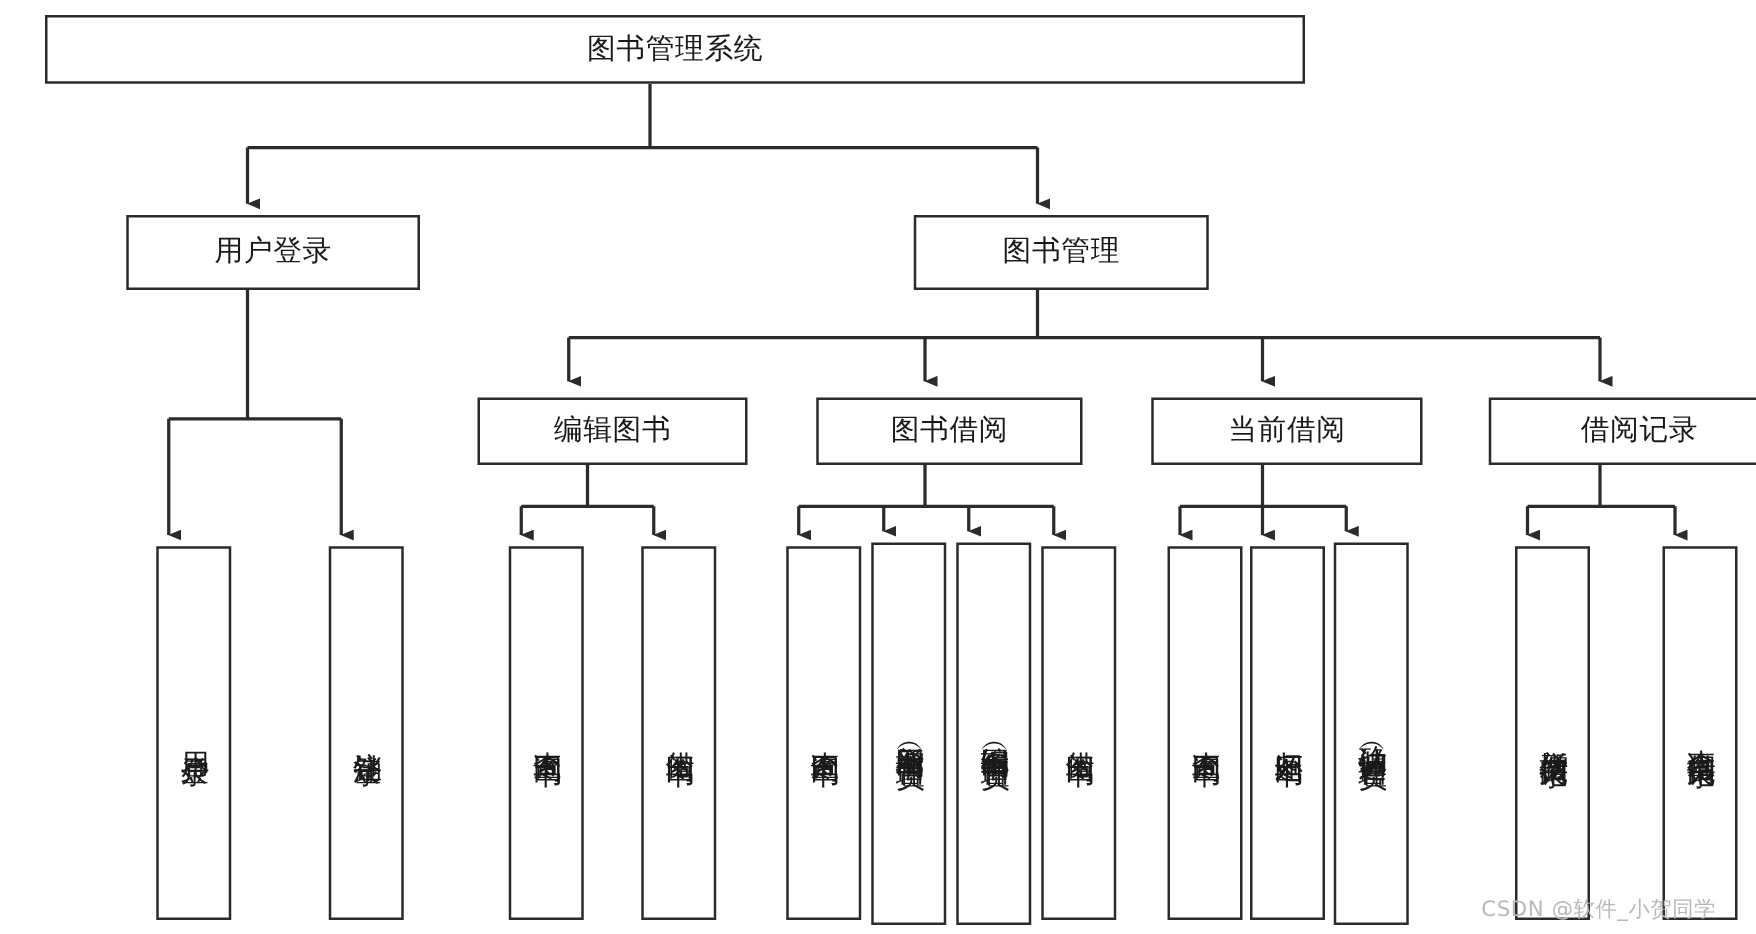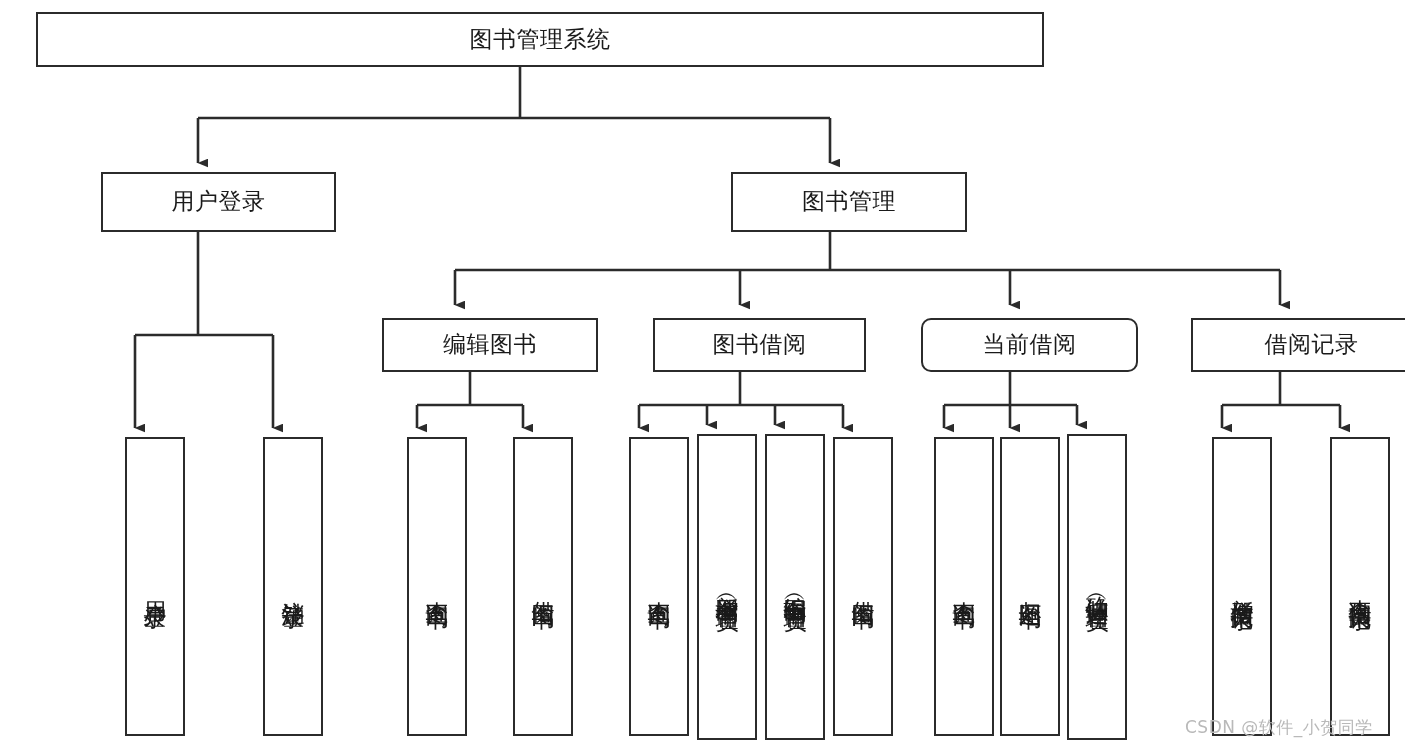--- a/index.html
+++ b/index.html
@@ -139,7 +139,7 @@
   <div class="node horiz" style="left:633px; top:318px; width:213px; height:54px;">
     <span>图书借阅</span>
   </div>
-  <div class="node horiz" style="left:901px; top:318px; width:217px; height:54px;border-radius:10px;">
+  <div class="node horiz" style="left:901px; top:318px; width:217px; height:54px;">
     <span>当前借阅</span>
   </div>
   <div class="node horiz" style="left:1171px; top:318px; width:219px; height:54px;padding-left:22px;">

